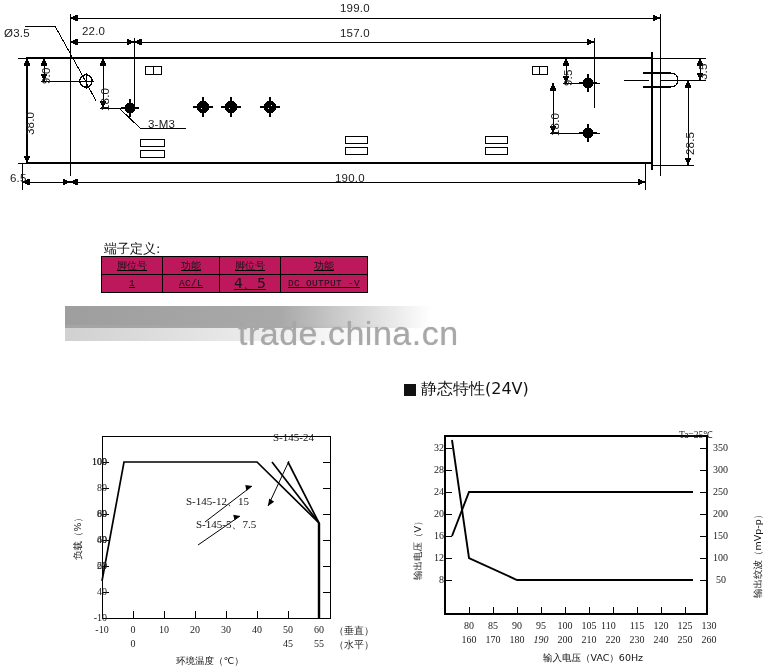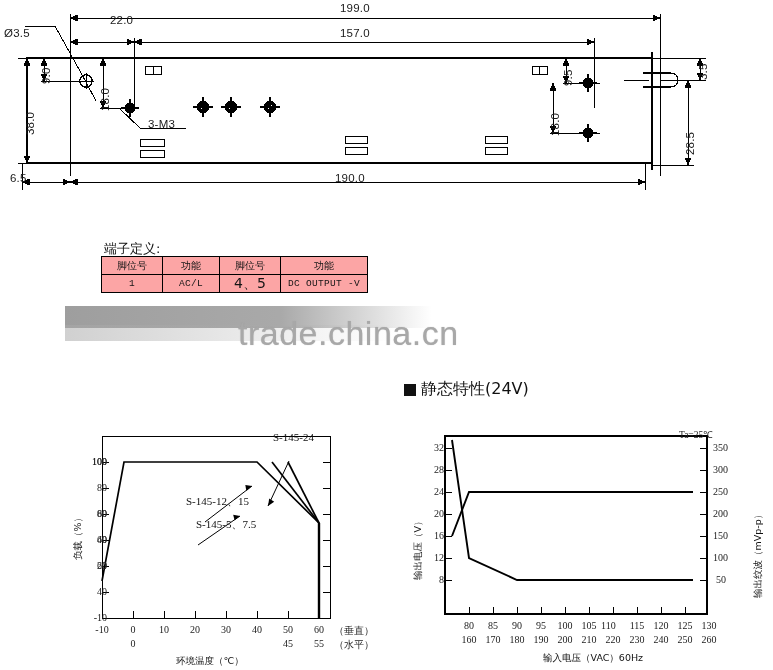--- a/index.html
+++ b/index.html
@@ -232,7 +232,7 @@
 
   <div class="dim" style="left:340px;top:2px;">199.0</div>
   <div class="dim" style="left:340px;top:27px;">157.0</div>
-  <div class="dim" style="left:82px;top:14px;margin-left:28px;">22.0</div>
+  <div class="dim" style="left:82px;top:25px;">22.0</div>
   <div class="dim" style="left:4px;top:27px;">Ø3.5</div>
   <div class="dim v" style="left:24px;top:135px;transform:rotate(-90deg);">38.0</div>
   <div class="dim v" style="left:40px;top:84px;transform:rotate(-90deg);">9.0</div>

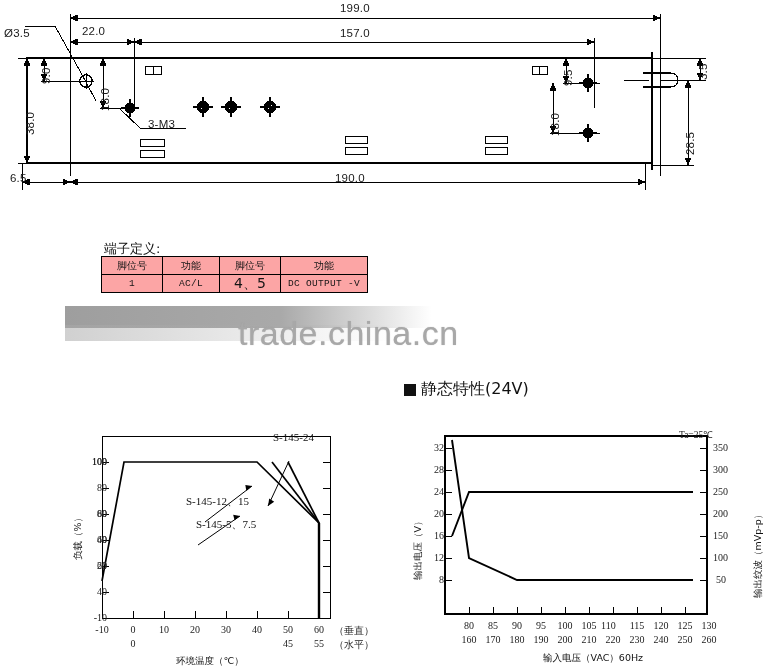--- a/index.html
+++ b/index.html
@@ -27,8 +27,9 @@
   
   .tbl-wrap{position:absolute;left:101px;top:256px;}
   table.term{
-    border-collapse:collapse;background:#fca5a5;
+    border-collapse:collapse;background:#be185d;
     font-family:"DejaVu Sans",sans-serif;
+    text-decoration:underline;
   }
   table.term td{
     border:1px solid #000;text-align:center;

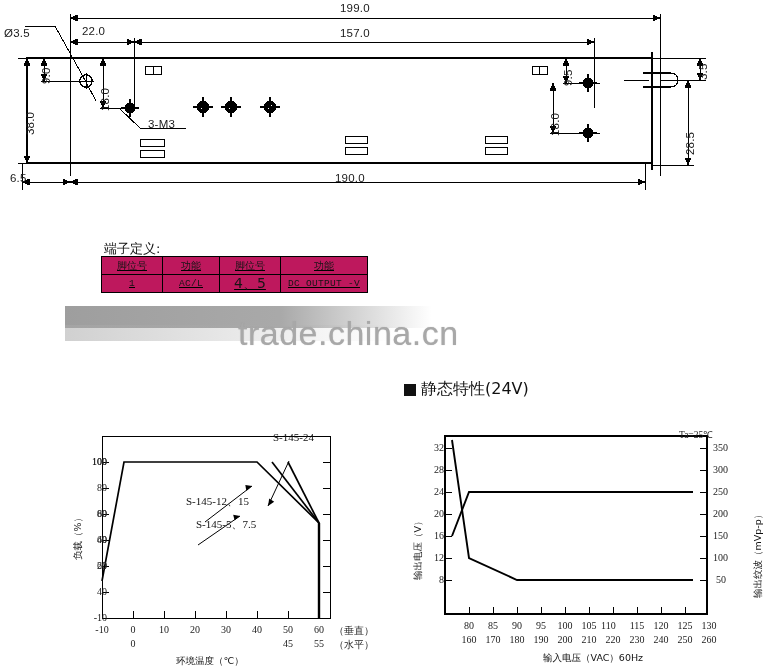--- a/index.html
+++ b/index.html
@@ -439,7 +439,7 @@
   <div class="tick" style="left:457px;top:634px;width:24px;text-align:center;">160</div>
   <div class="tick" style="left:481px;top:634px;width:24px;text-align:center;">170</div>
   <div class="tick" style="left:505px;top:634px;width:24px;text-align:center;">180</div>
-  <div class="tick" style="left:529px;top:634px;width:24px;text-align:center;">190</div>
+  <div class="tick" style="left:529px;top:634px;width:24px;text-align:center;font-style:italic;">190</div>
   <div class="tick" style="left:553px;top:634px;width:24px;text-align:center;">200</div>
   <div class="tick" style="left:577px;top:634px;width:24px;text-align:center;">210</div>
   <div class="tick" style="left:601px;top:634px;width:24px;text-align:center;">220</div>

